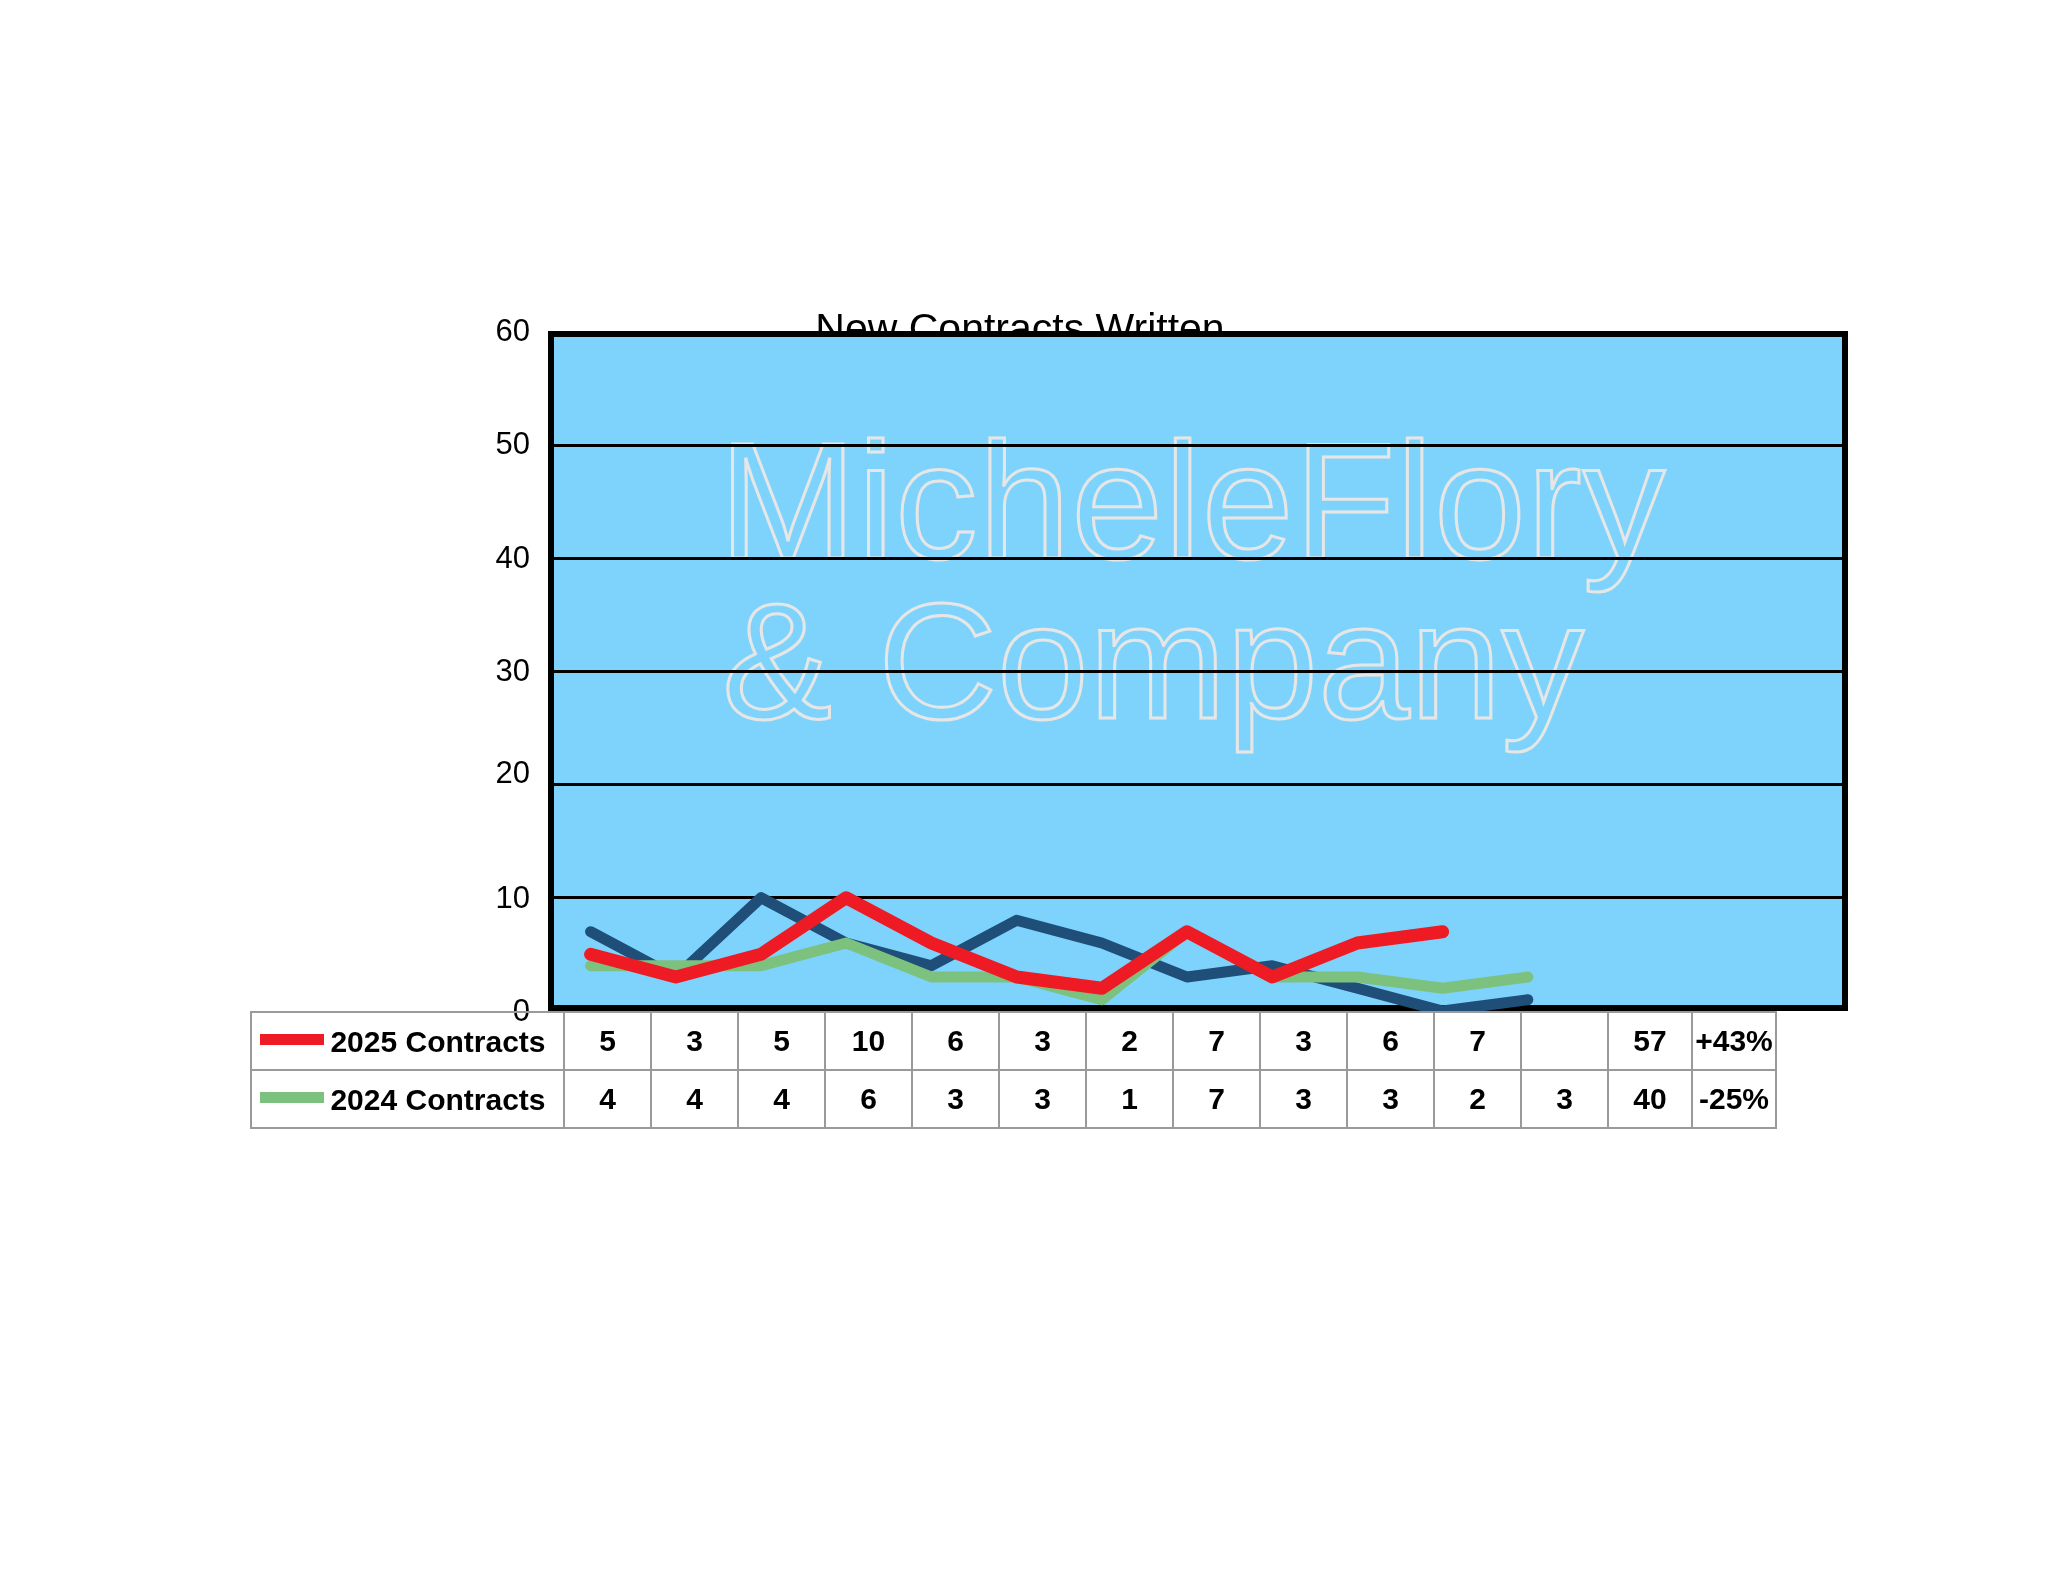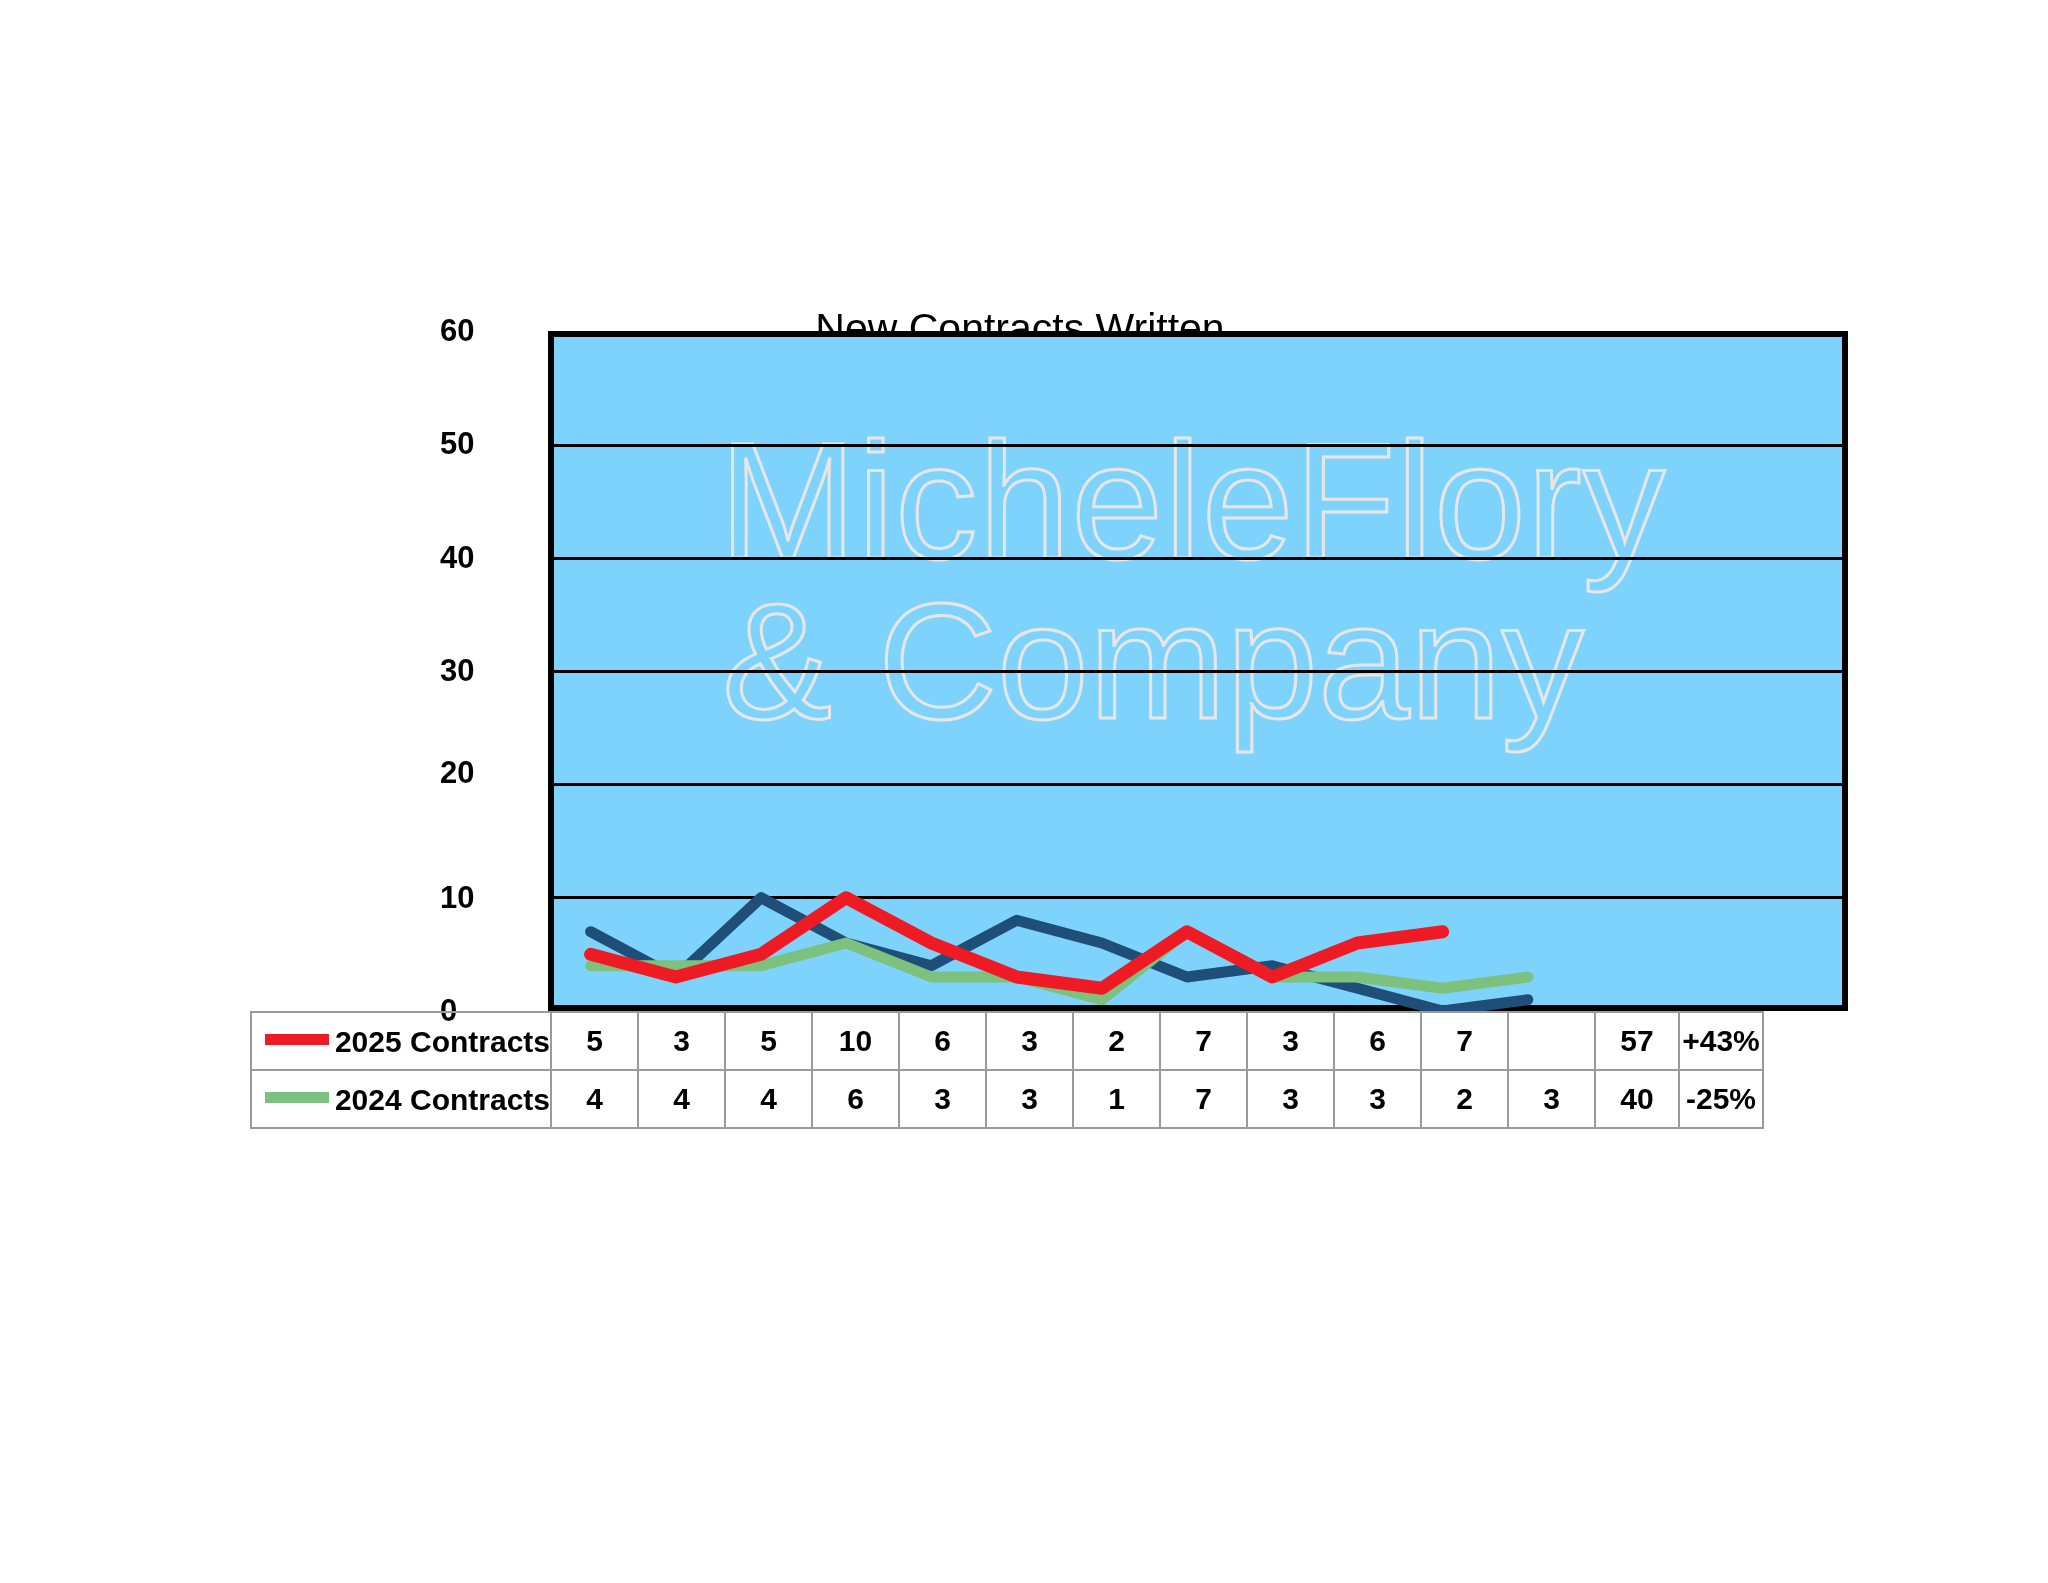--- a/index.html
+++ b/index.html
@@ -91,8 +91,9 @@
   .y-label {
     position: absolute;
     width: 90px;
+    text-align: right;
     font-size: 31px;
-    font-weight: bold;
+    font-weight: normal;
     color: #000000;
   }
 

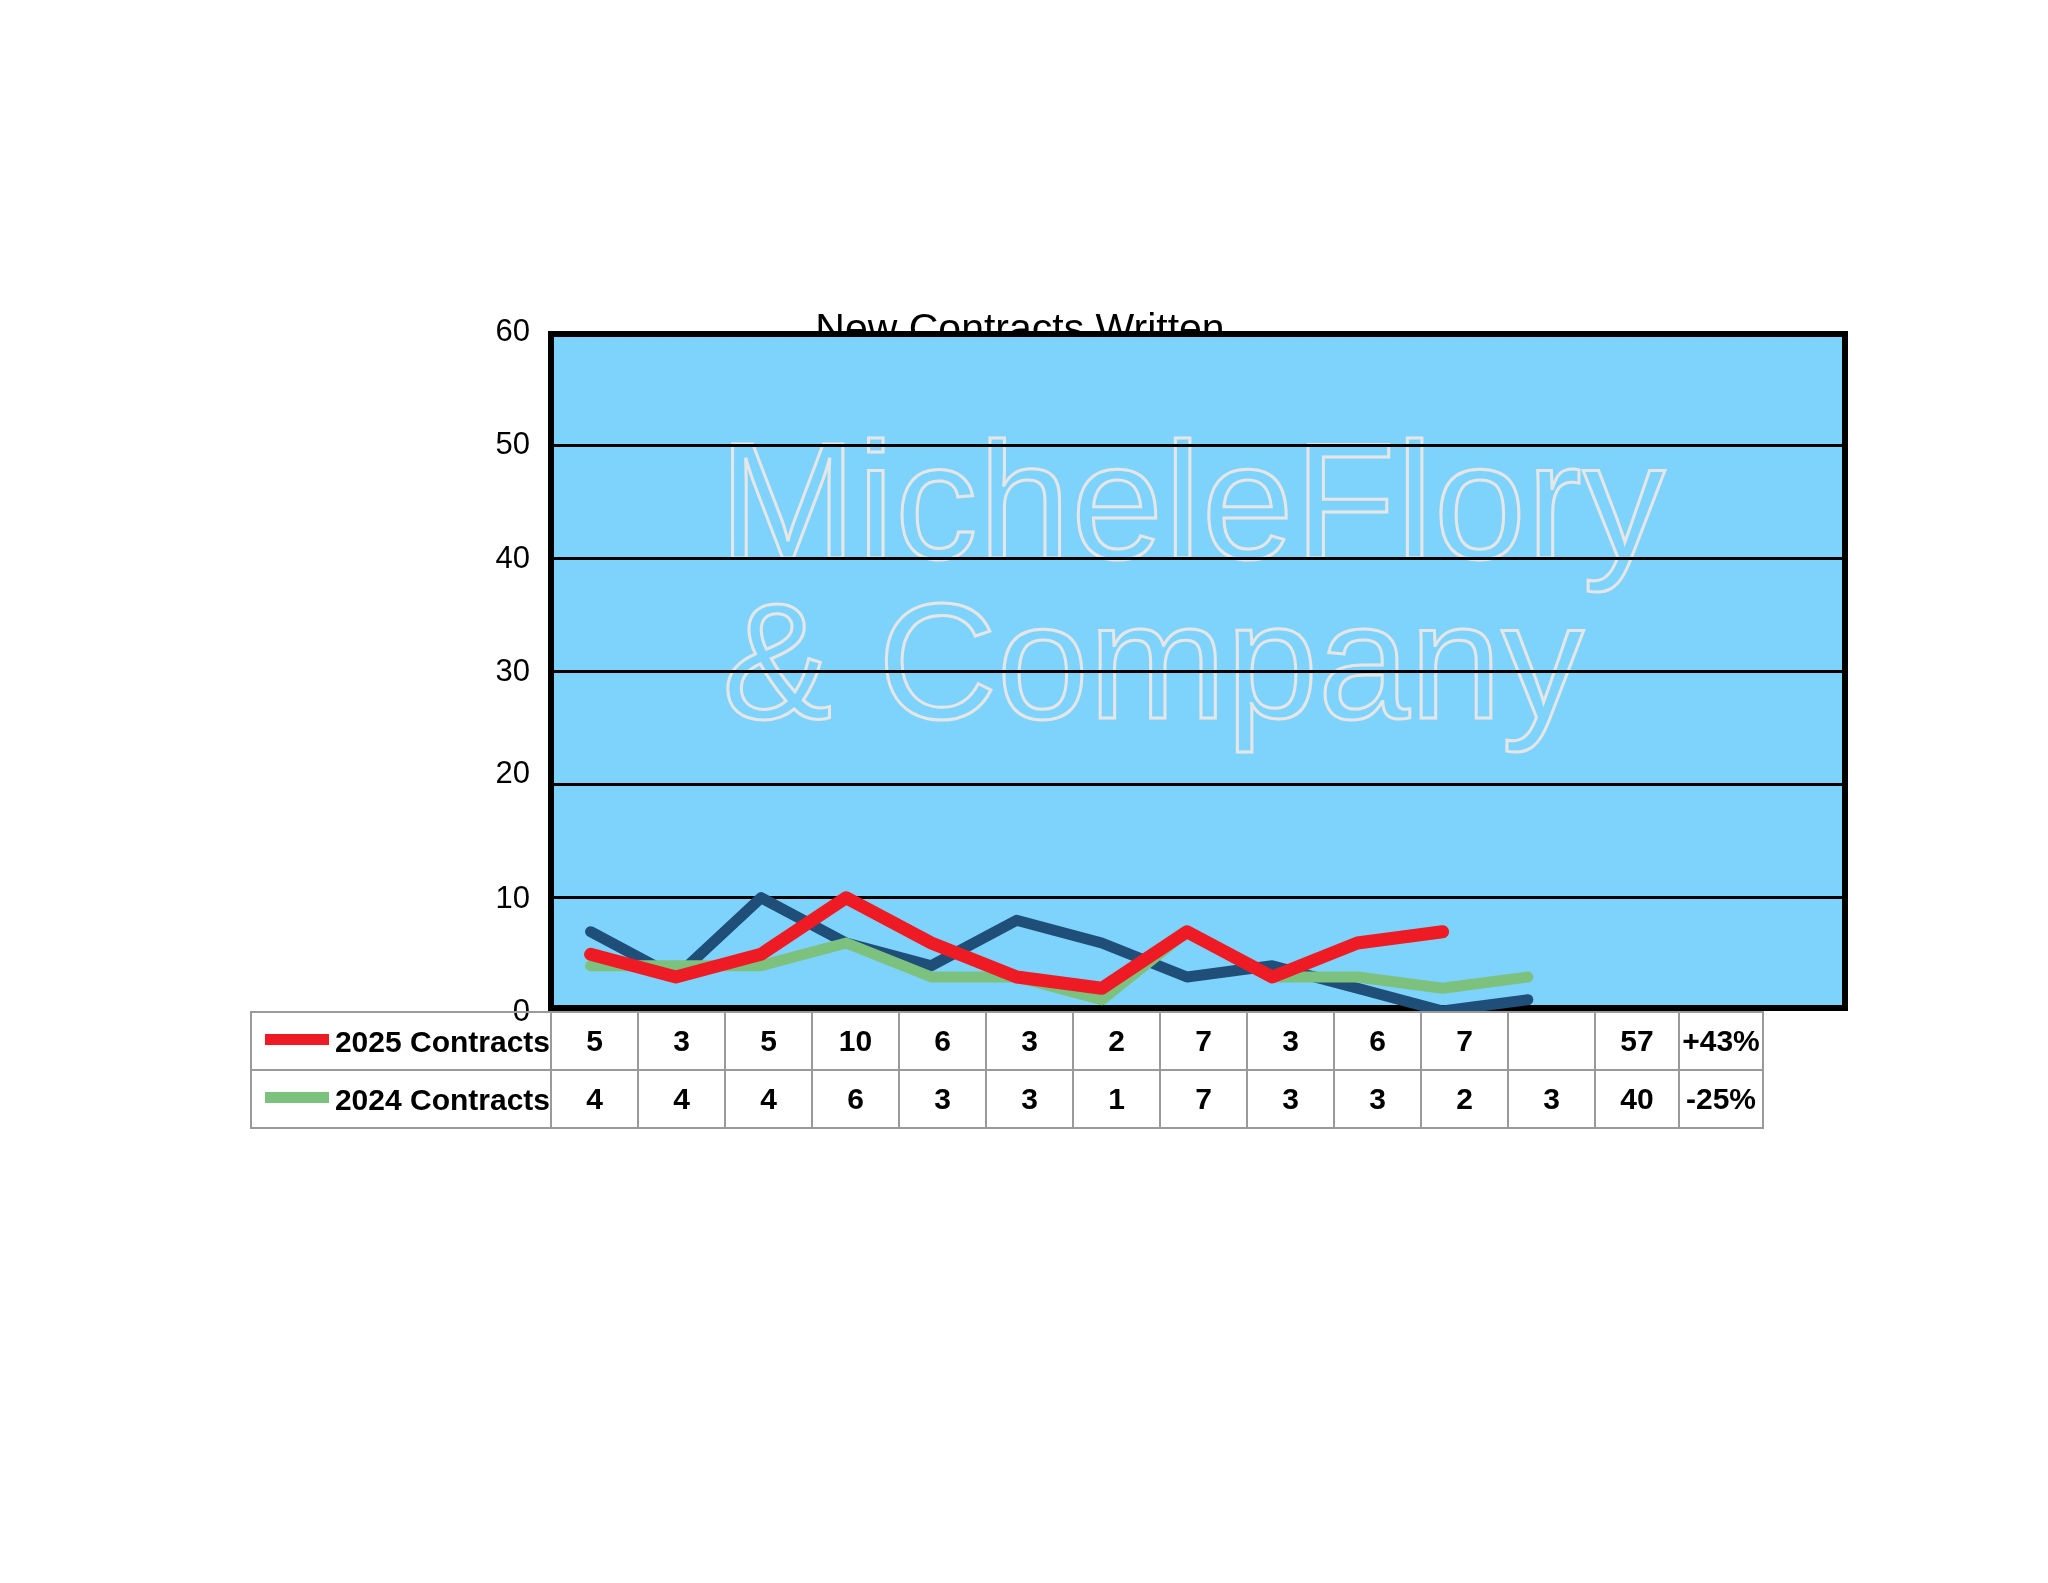--- a/index.html
+++ b/index.html
@@ -125,8 +125,8 @@
   }
   .data-table .legend-cell {
     width: 298px;
-    text-align: right;
-    padding-right: 0;
+    text-align: center;
+    padding-right: 13px;
     position: relative;
     border-left: 2px solid #9a9a9a;
   }

